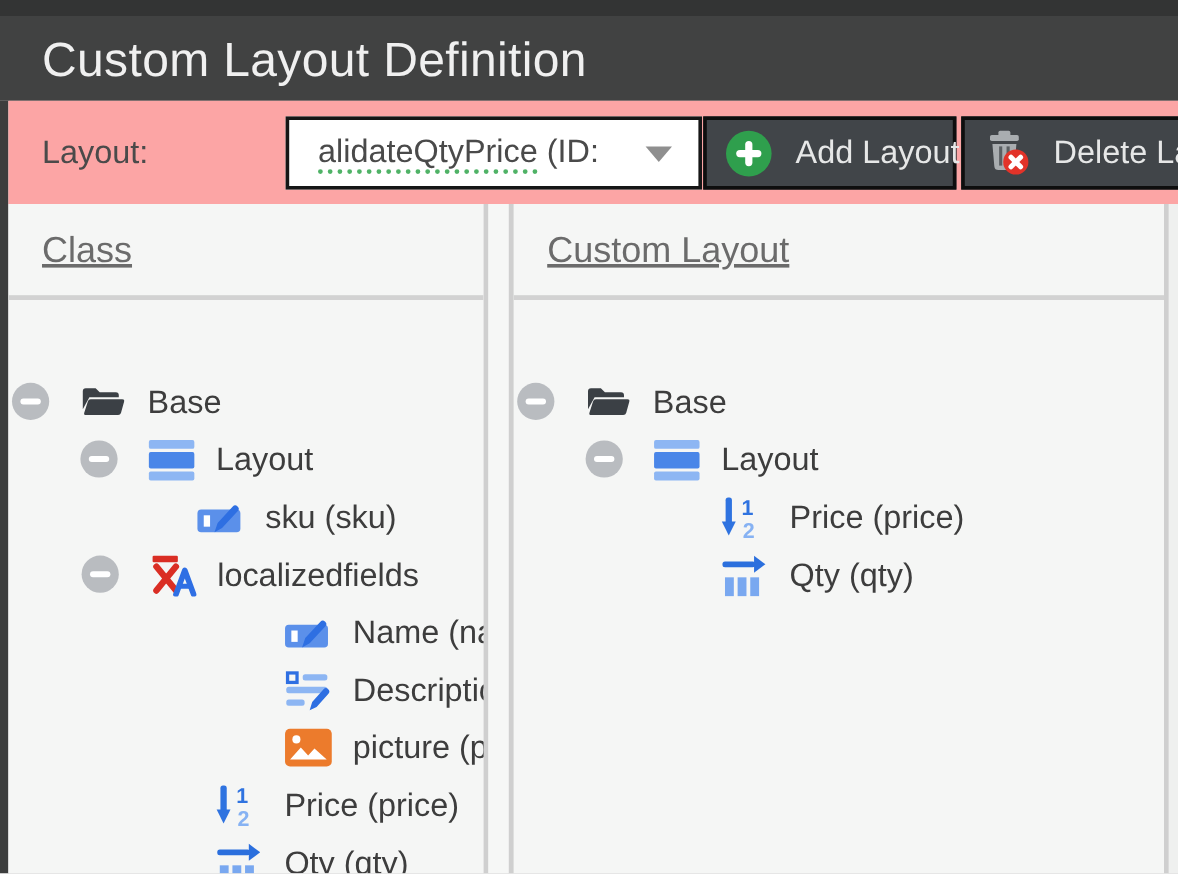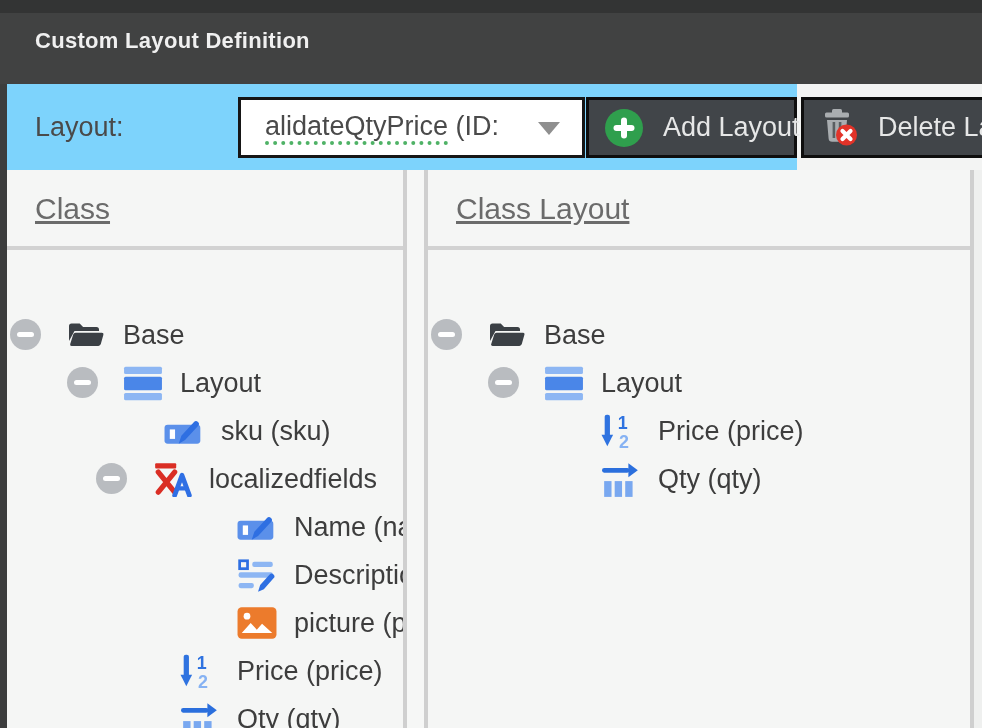--- a/index.html
+++ b/index.html
@@ -12,8 +12,8 @@
   
   .titlebar { position:absolute; left:0; top:0; width:982px; height:84px;
               background:linear-gradient(180deg,#333434 0 13px,#414242 13px 100%); }
-  .titlebar .title { position:absolute; left:35px; top:28px; font-size:22px;
-                     color:#f0f0f0; font-weight:700; letter-spacing:.3px; }
+  .titlebar .title { position:absolute; left:35px; top:28px; font-size:40px;
+                     color:#f0f0f0; font-weight:400; letter-spacing:.3px; }
 
   
   .left-edge { position:absolute; left:0; top:84px; width:7px; height:644px;

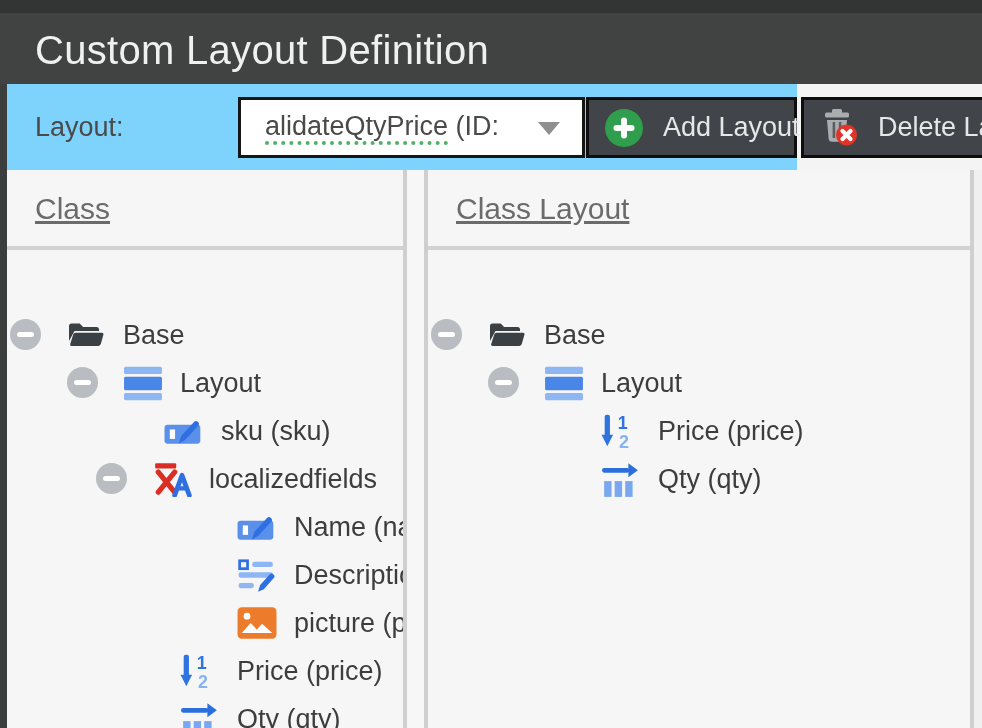--- a/index.html
+++ b/index.html
@@ -20,8 +20,8 @@
                background:#3c3d3d; }
 
   
-  .toolbar { position:absolute; left:7px; top:84px; width:790px; height:86px;
-             background:#7dd3fc;padding-left:28px; }
+  .toolbar { position:absolute; left:7px; top:84px; width:975px; height:86px;
+             background:#fca5a5;padding-left:28px; }
   .toolbar-label { position:absolute; left:28px; top:0; height:86px;
                    line-height:86px; font-size:27px; color:#4a4a4a; }
 

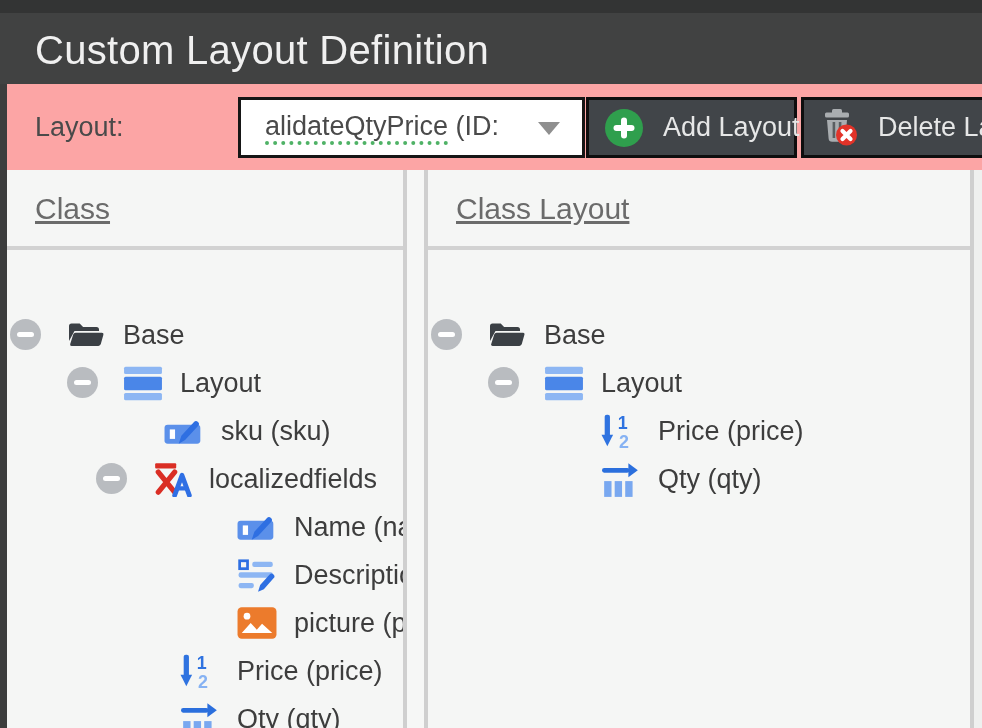--- a/index.html
+++ b/index.html
@@ -228,7 +228,7 @@
 
   <div class="panel panel-right">
     <div class="panel-header">
-      <span class="panel-title">Class Layout</span>
+      <span class="panel-title">Custom Layout</span>
     </div>
     <div class="tree" id="right-tree">
         <div class="tree-row" style="padding-left: 2px;">

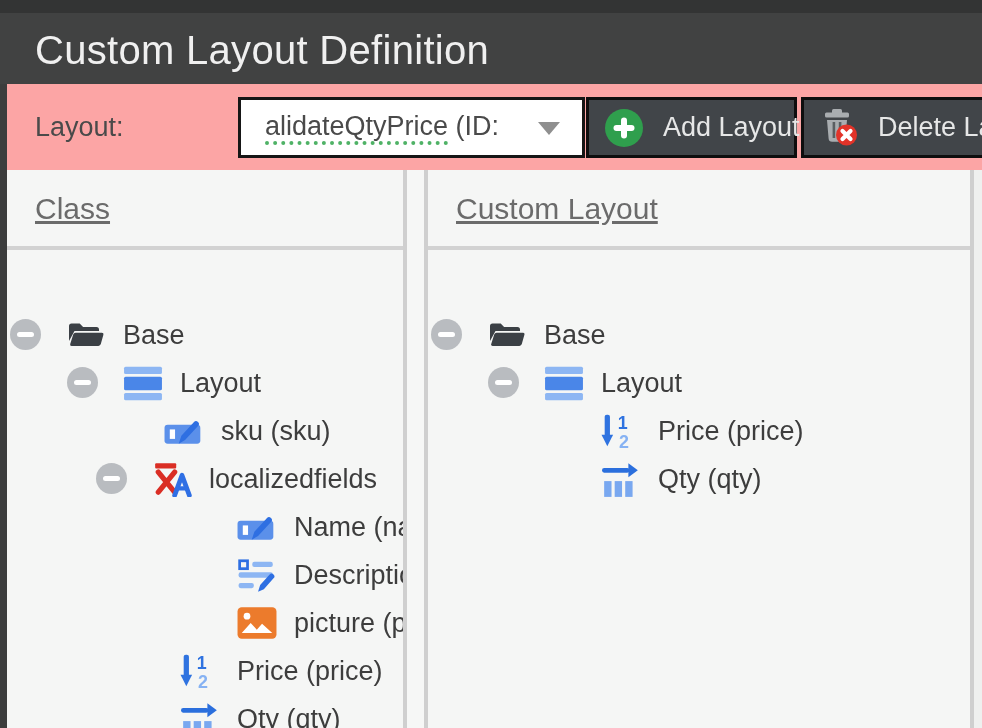--- a/index.html
+++ b/index.html
@@ -149,7 +149,7 @@
           </span>
     <span class="node-label">sku (sku)</span>
   </div>
-        <div class="tree-row" style="padding-left: 88px;">
+        <div class="tree-row" style="padding-left: 60px;">
     <span class="expander minus"></span>
     <span class="node-icon">
             <svg viewBox="0 0 38 34" xmlns="http://www.w3.org/2000/svg">

